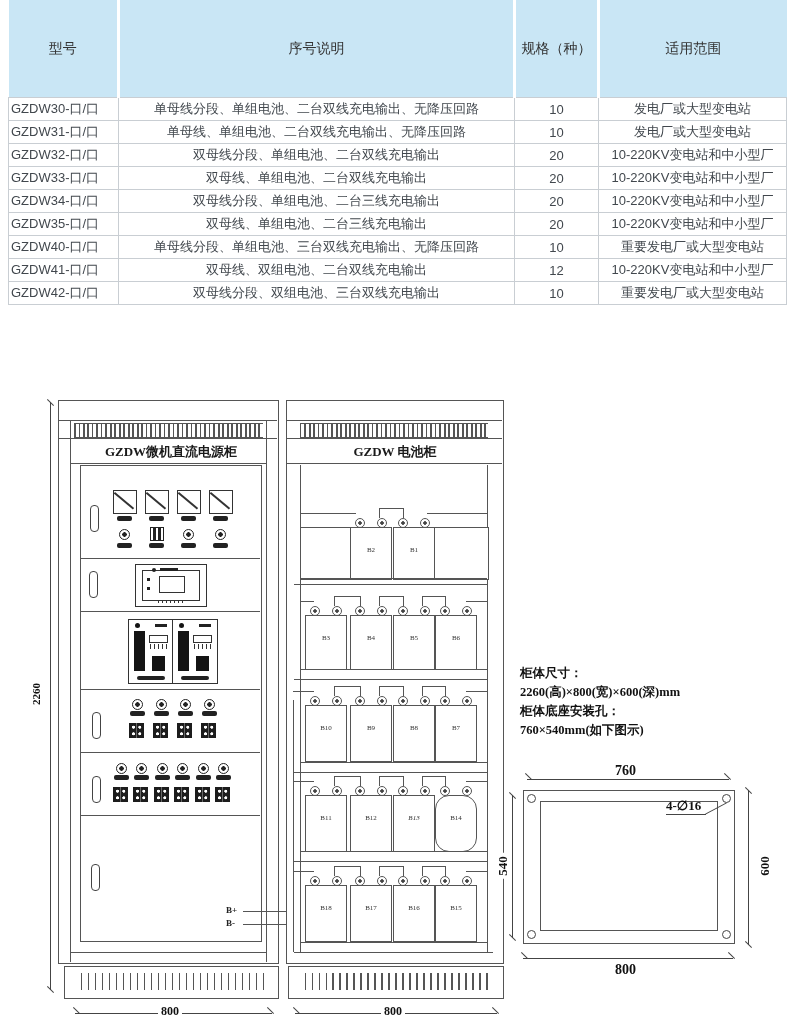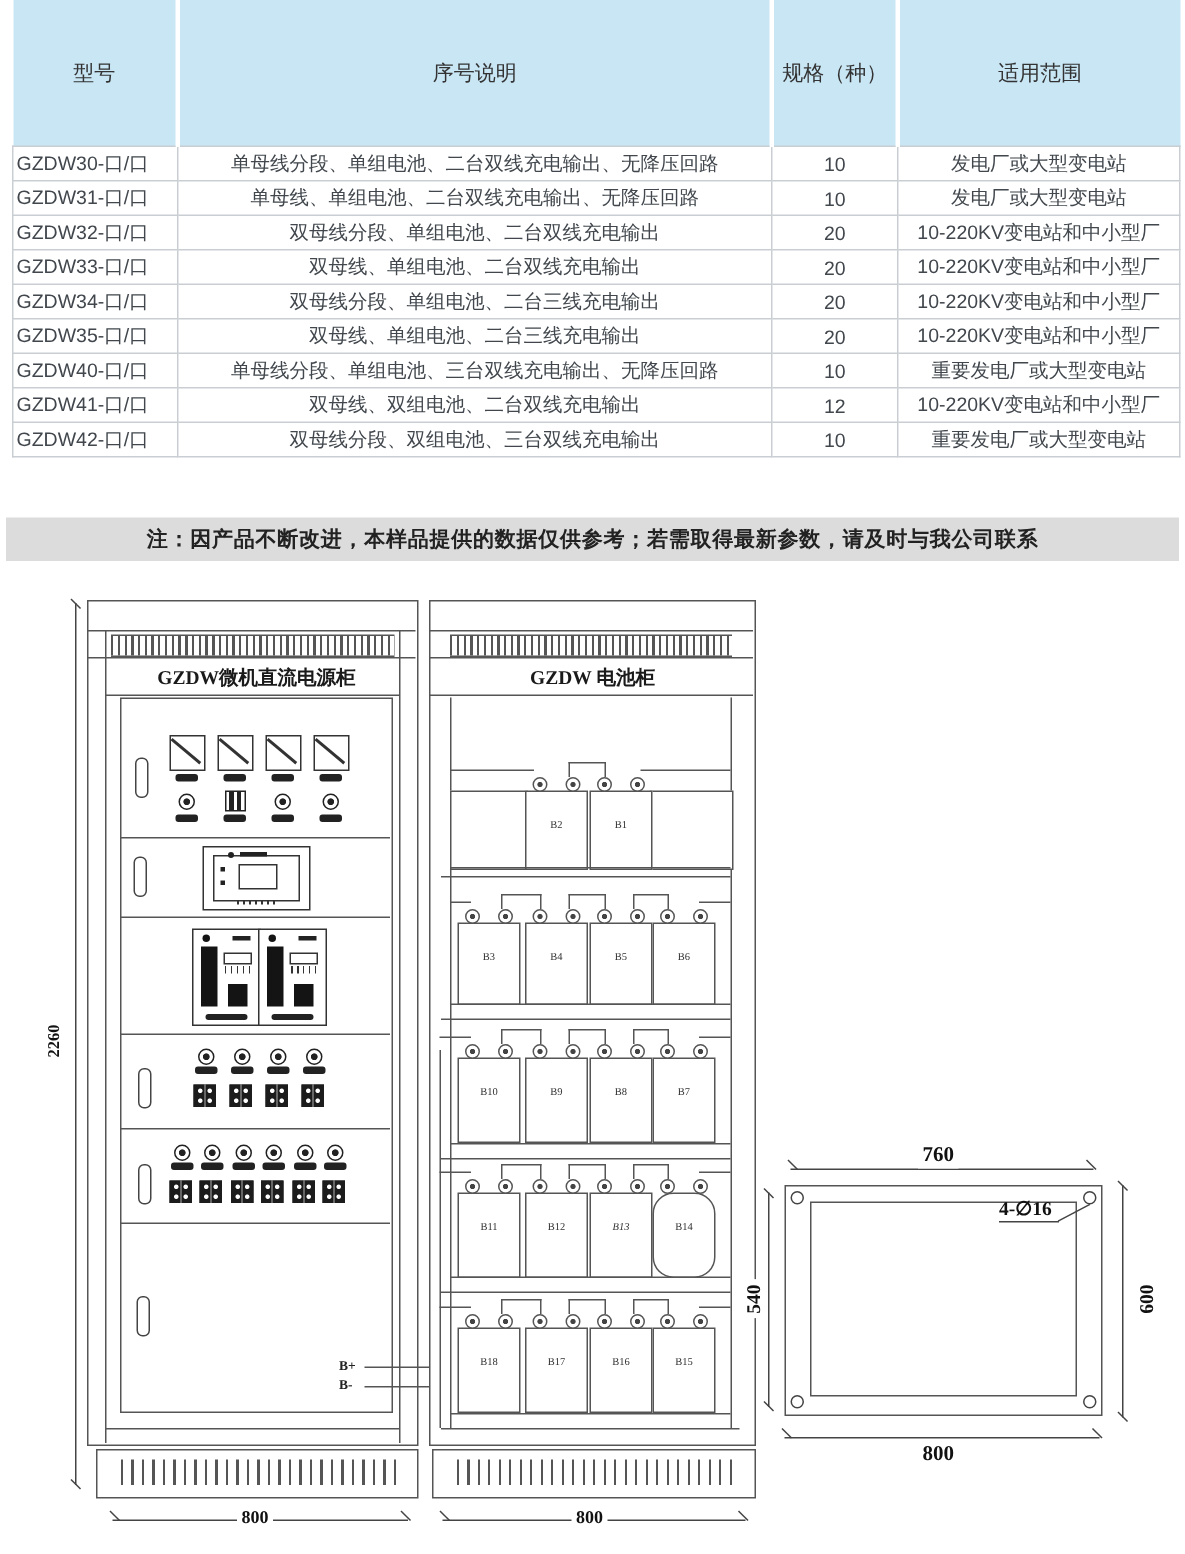--- a/index.html
+++ b/index.html
@@ -176,7 +176,6 @@
     </tbody>
   </table>
 
-  <div class="note">注：因产品不断改进，本样品提供的数据仅供参考；若需取得最新参数，请及时与我公司联系</div>
 
   <div class="dim-v" style="left:50px;top:402px;height:588px;"></div>
   <div class="dim-label rot" style="left:22px;top:688px;font-size:11px;">2260</div>

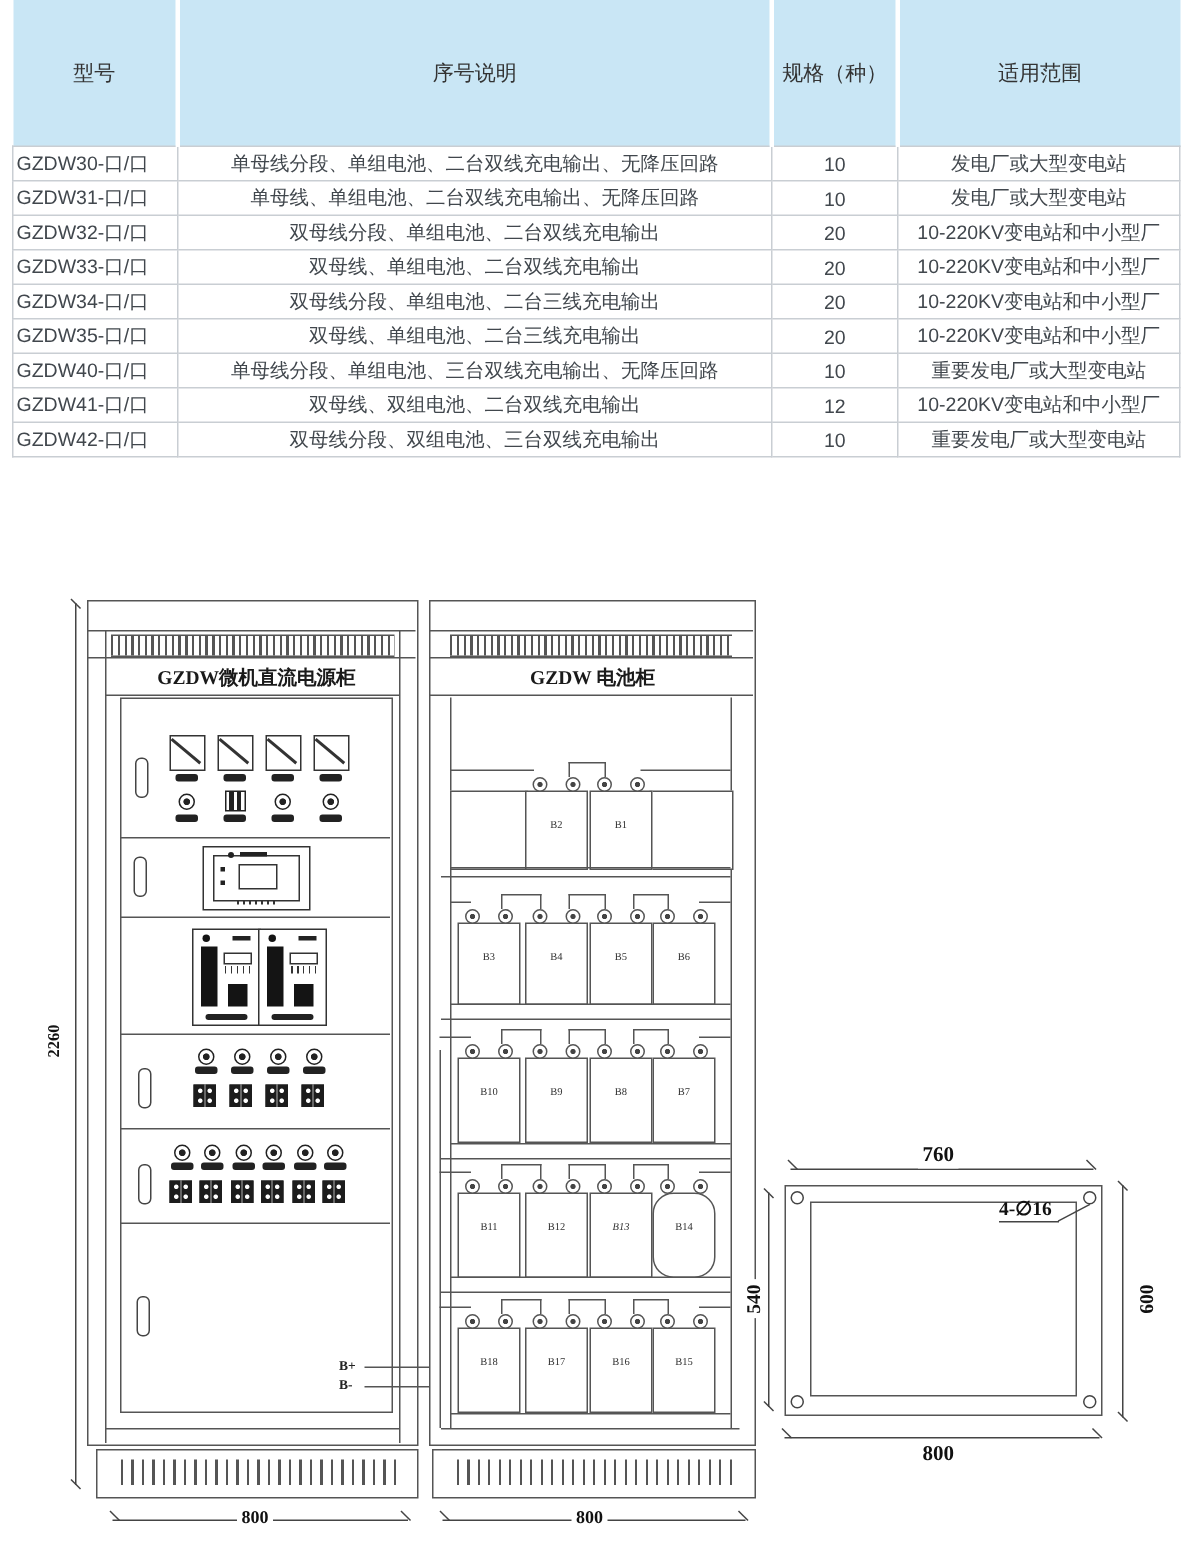--- a/index.html
+++ b/index.html
@@ -408,6 +408,12 @@
   <div class="dim-h" style="left:295px;top:1013px;width:202px;"></div>
   <div class="dim-label" style="left:381px;top:1004px;">800</div>
 
+  <div class="spec-text">
+    <div>柜体尺寸：</div>
+    <div>2260(高)×800(宽)×600(深)mm</div>
+    <div>柜体底座安装孔：</div>
+    <div>760×540mm(如下图示)</div>
+  </div>
 
   <div class="frame" style="left:523px;top:790px;width:210px;height:152px;"></div>
   <div class="box" style="left:540px;top:801px;width:176px;height:128px;"></div>

